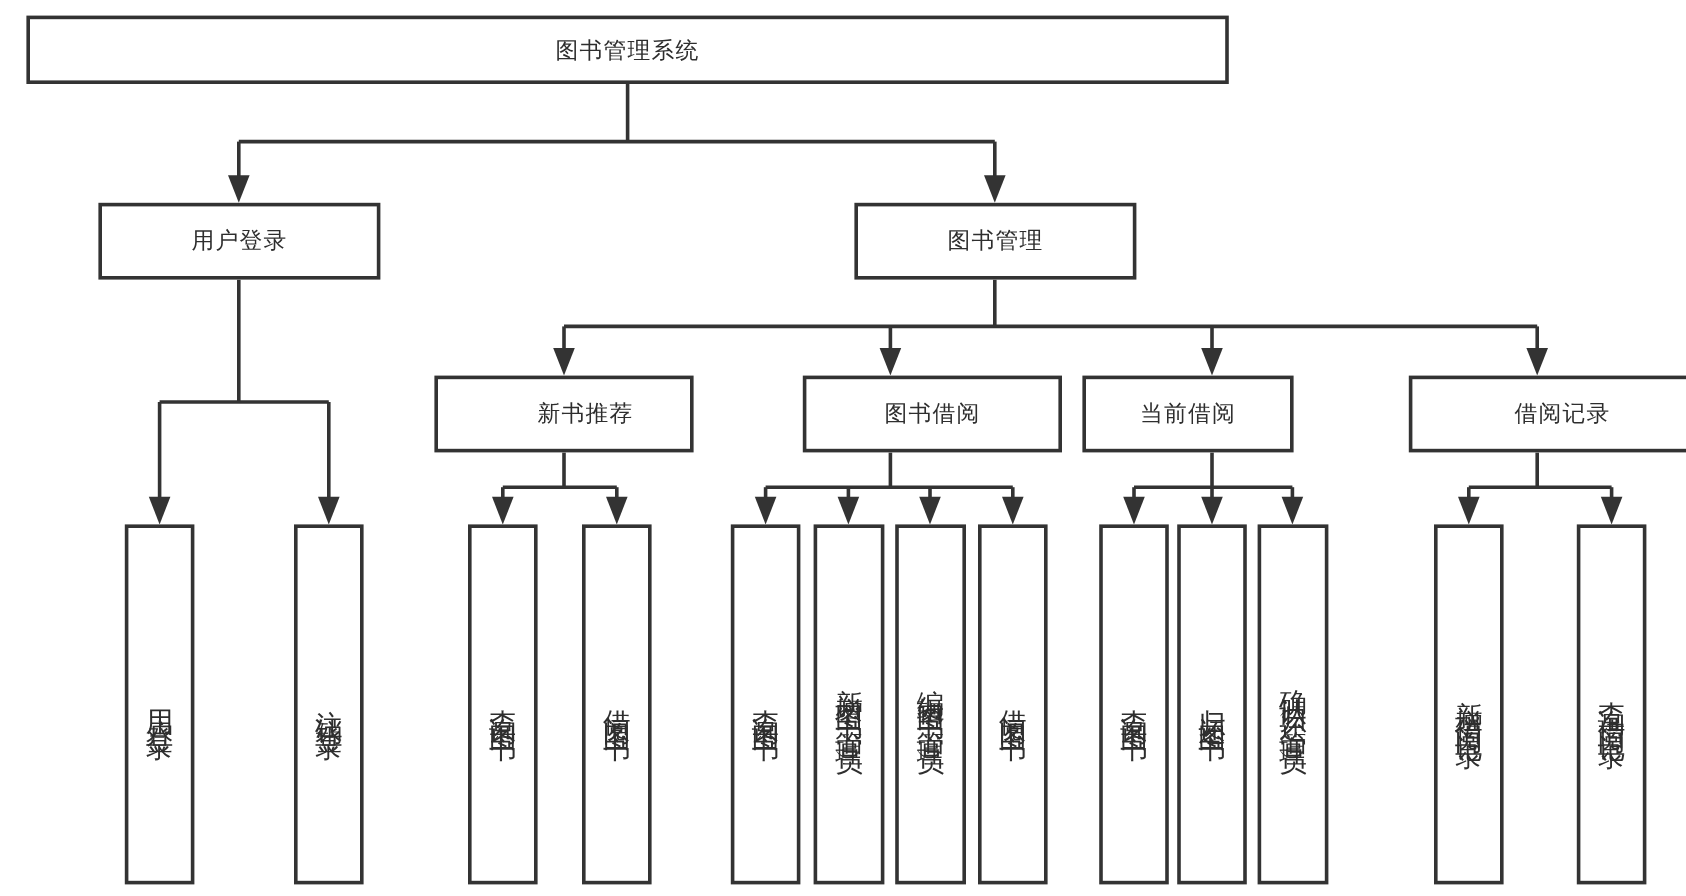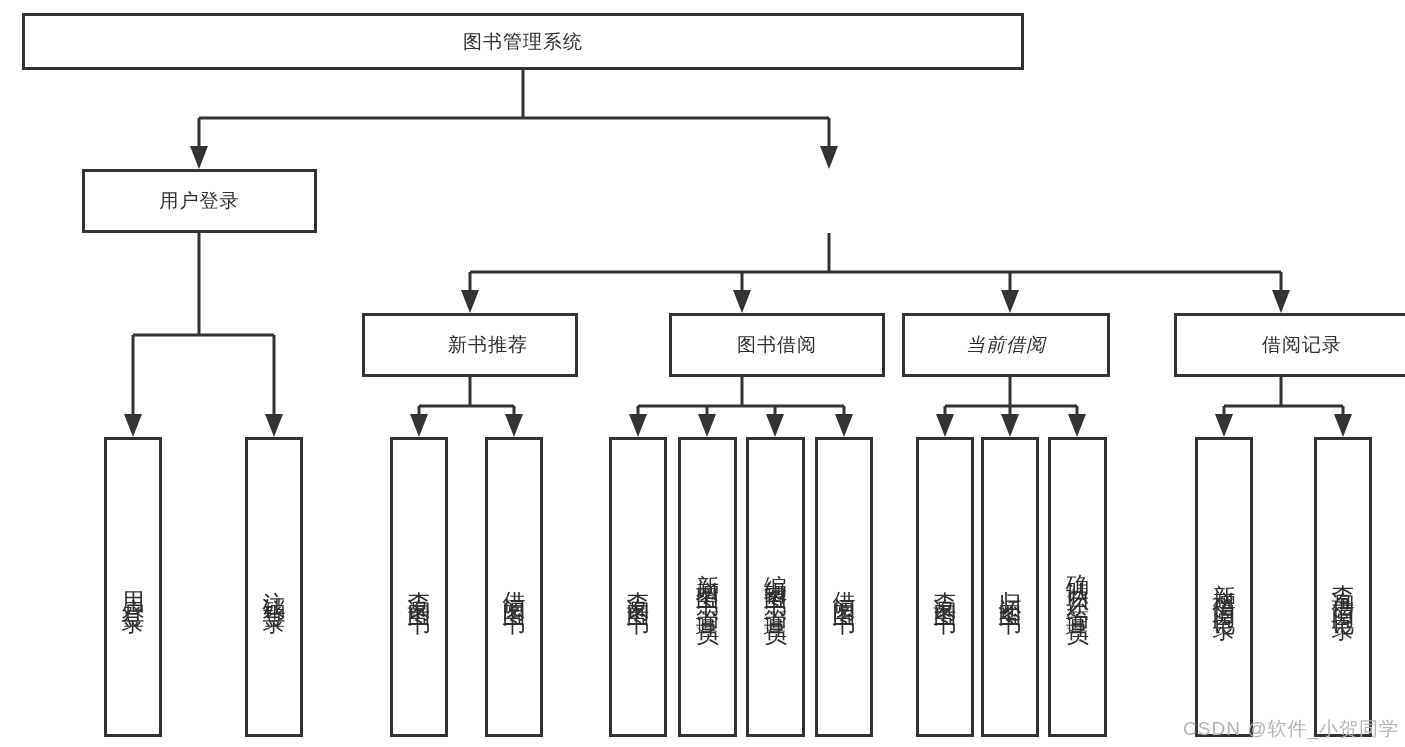--- a/index.html
+++ b/index.html
@@ -133,6 +133,9 @@
   <div class="node hbox" style="left:82px;top:169px;width:235px;height:64px;">
     <span>用户登录</span>
   </div>
+  <div class="node hbox" style="left:712px;top:169px;width:235px;height:64px;">
+    <span>图书管理</span>
+  </div>
 
   <div class="node hbox" style="left:362px;top:313px;width:216px;height:64px;padding-left:36px;">
     <span>新书推荐</span>

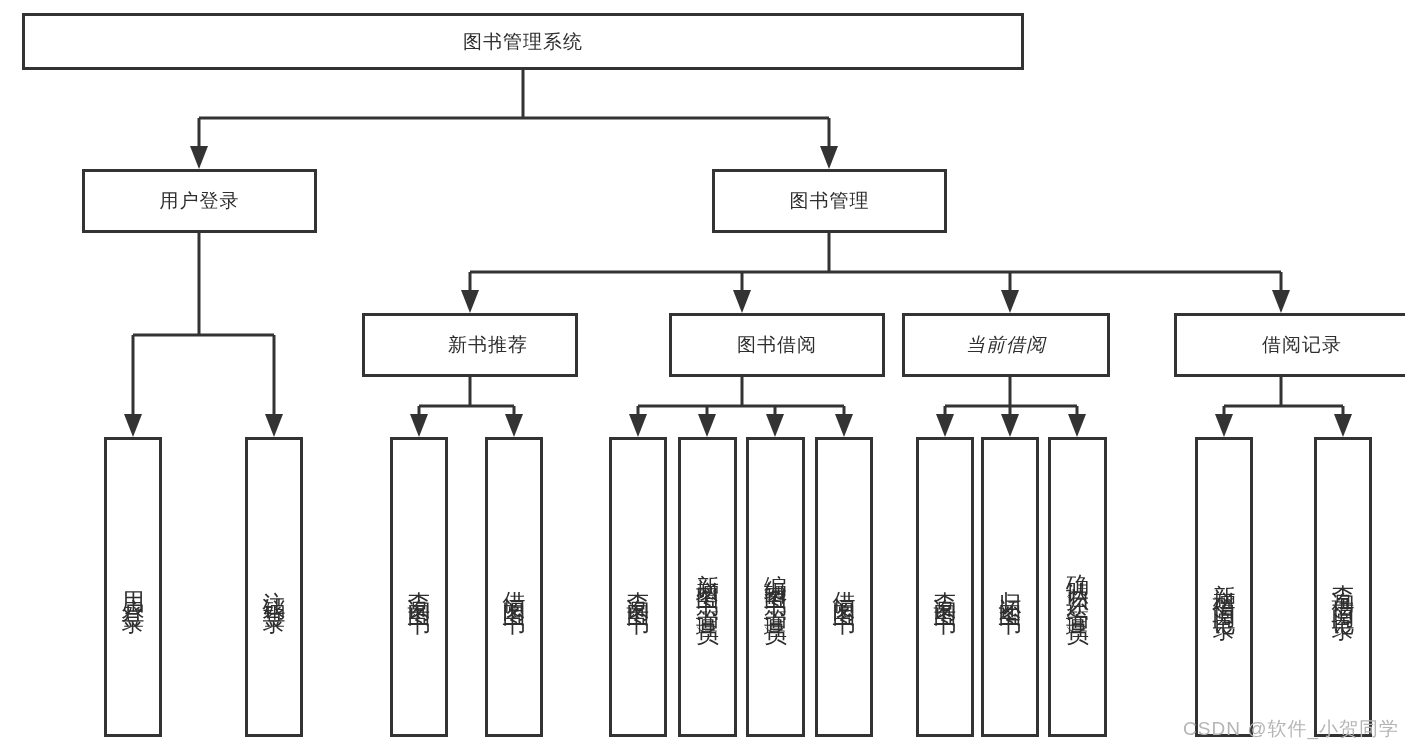--- a/index.html
+++ b/index.html
@@ -143,7 +143,7 @@
   <div class="node hbox" style="left:634px;top:313px;width:216px;height:64px;margin-left:35px;">
     <span>图书借阅</span>
   </div>
-  <div class="node hbox" style="left:902px;top:313px;width:208px;height:64px;font-style:italic;">
+  <div class="node hbox" style="left:902px;top:313px;width:176px;height:64px;">
     <span>当前借阅</span>
   </div>
   <div class="node hbox" style="left:1174px;top:313px;width:256px;height:64px;">

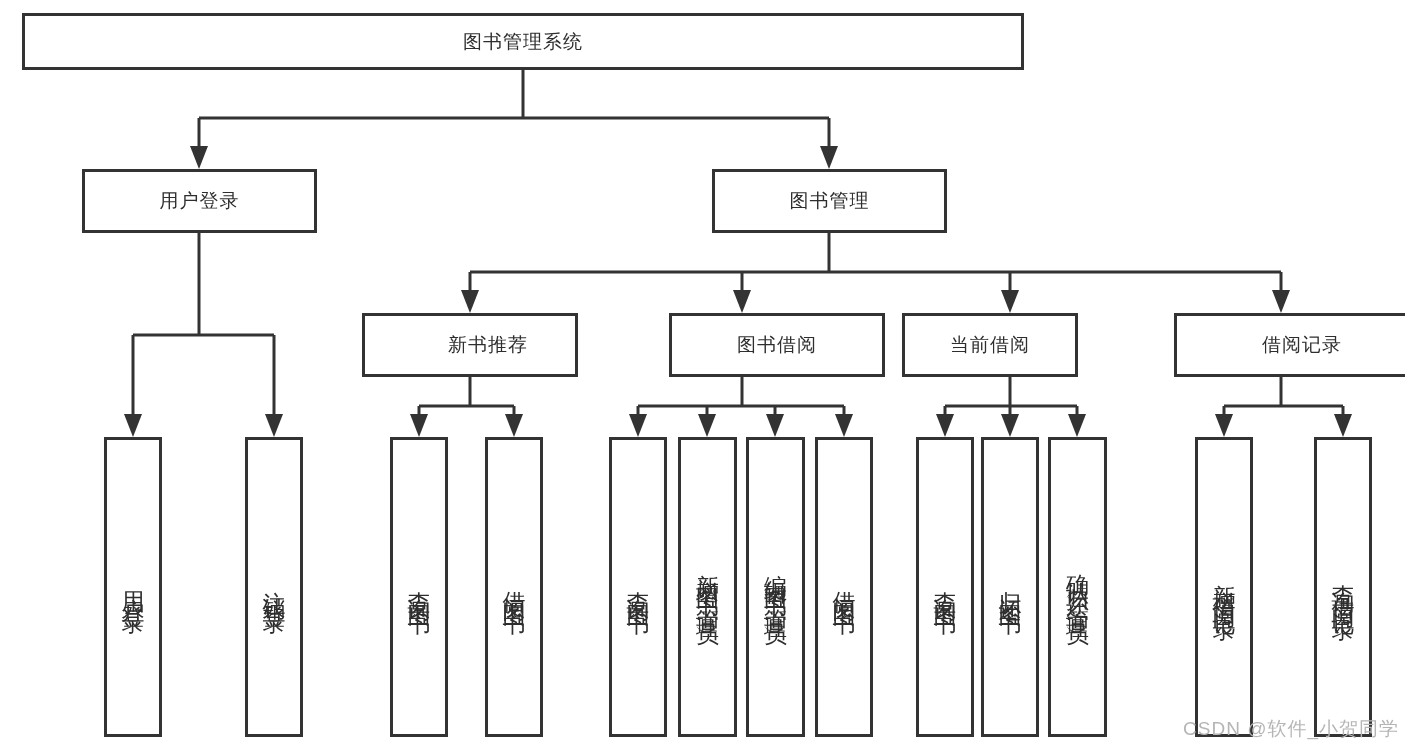--- a/index.html
+++ b/index.html
@@ -194,7 +194,6 @@
     <span class="vtext">查询借阅记录</span>
   </div>
 
-  <div class="watermark">CSDN @软件_小贺同学</div>
 </div>
 
 </body></html>

